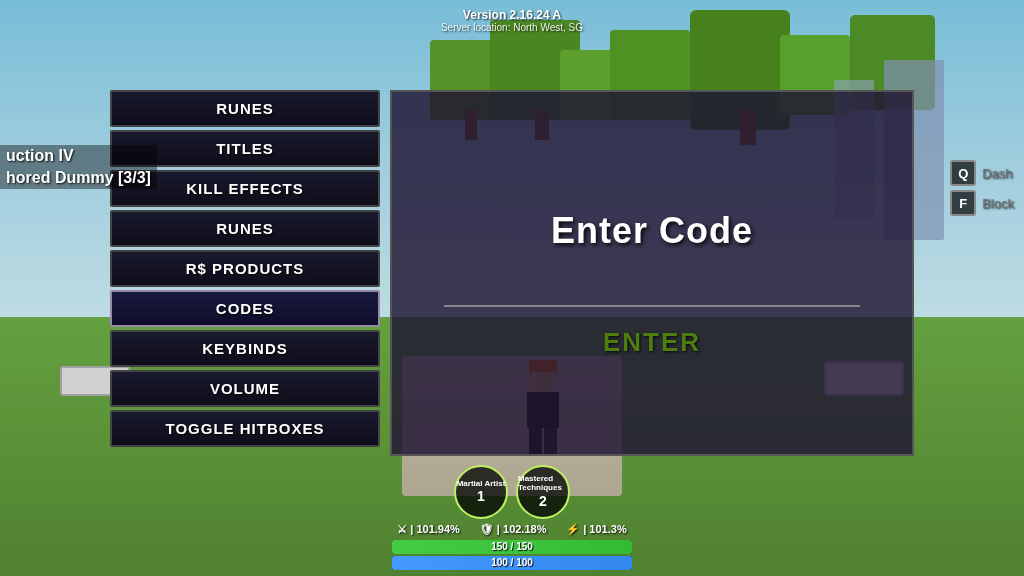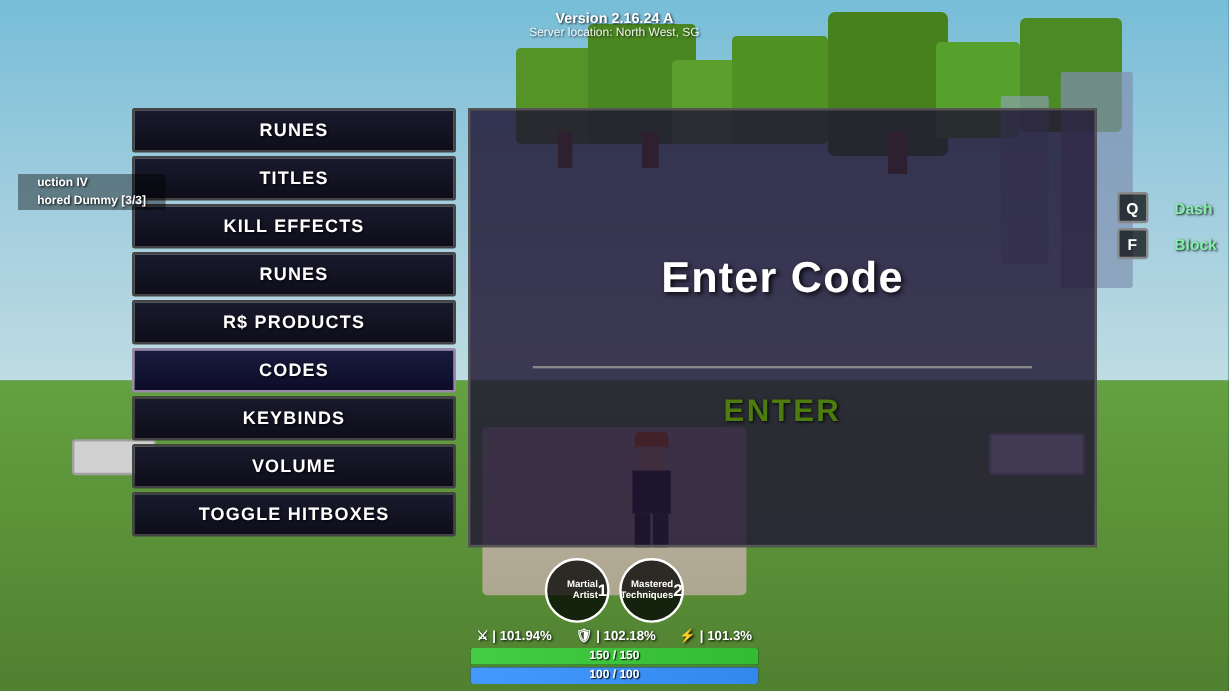--- a/index.html
+++ b/index.html
@@ -197,12 +197,11 @@
 
     .left-hud-text {
       color: white;
-      font-size: 10px;
+      font-size: 16px;
       font-weight: bold;
       text-shadow: 1px 1px 2px rgba(0,0,0,0.9);
       background: rgba(0,0,0,0.4);
-      padding: 2px 16px;
-      margin-left: 15px;
+      padding: 2px 6px;
     }
 
     

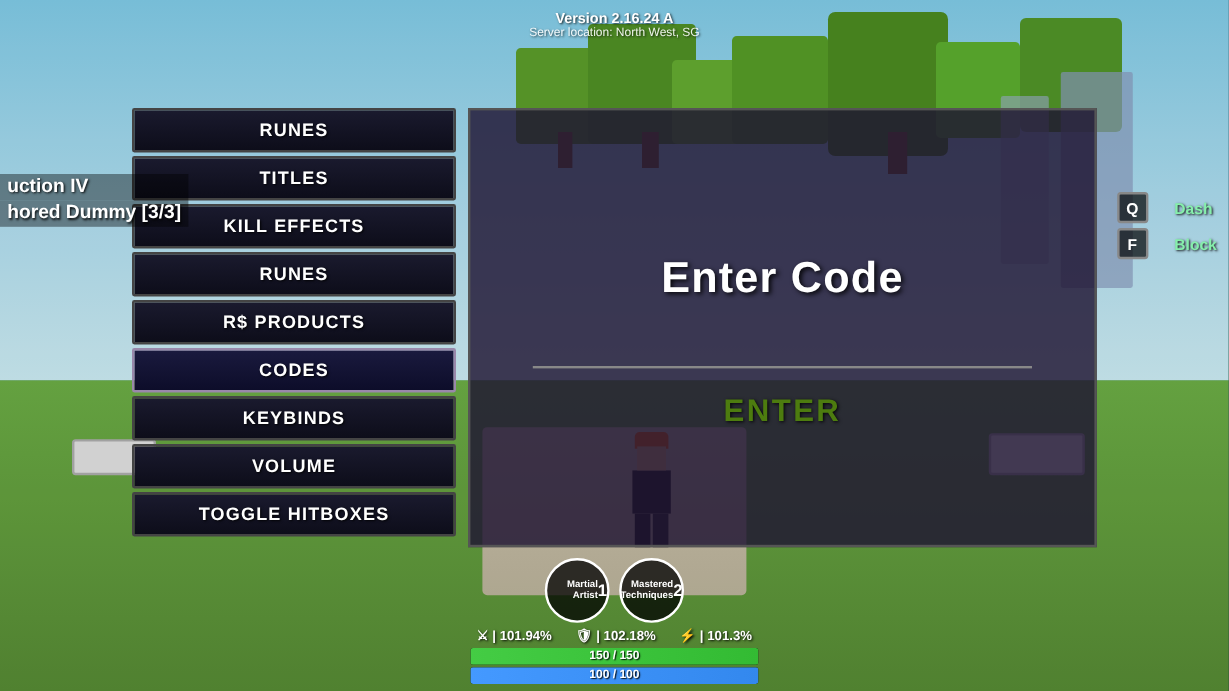--- a/index.html
+++ b/index.html
@@ -180,11 +180,10 @@
     }
 
     .key-label {
-      color: #86efac;
+      color: #737373;
       font-size: 13px;
-      font-weight: bold;
+      font-weight: normal;
       text-shadow: 1px 1px 2px rgba(0,0,0,0.9);
-      margin-left: 16px;
     }
 
     

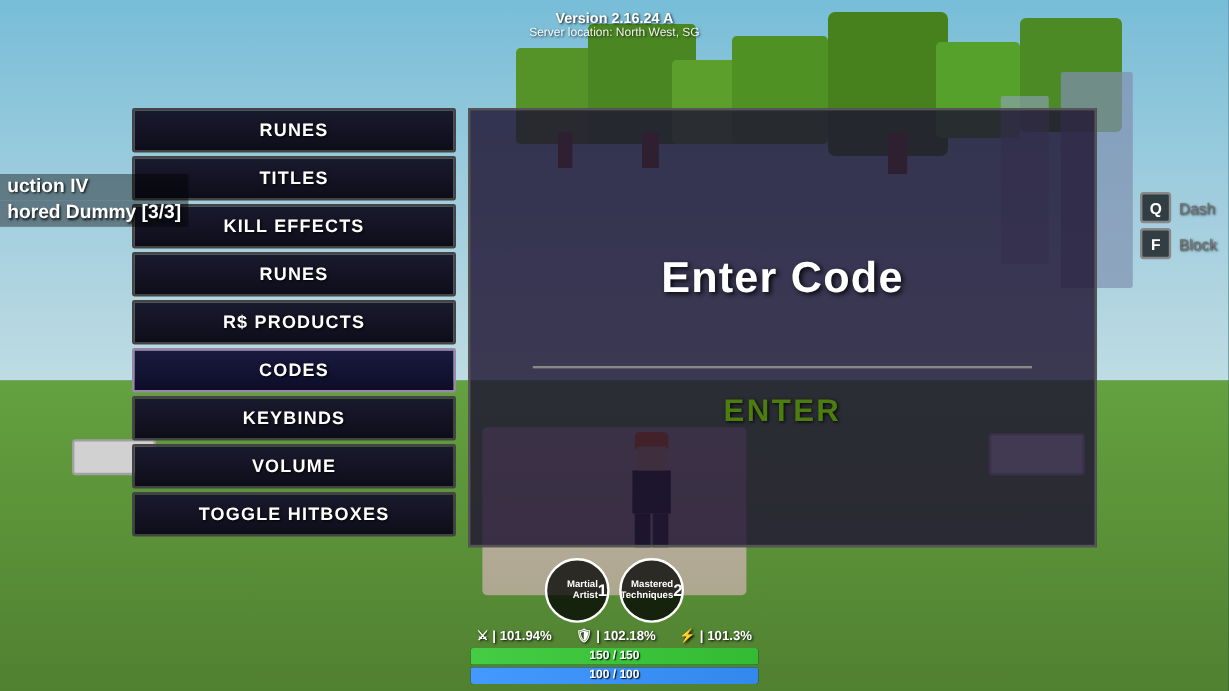--- a/index.html
+++ b/index.html
@@ -221,18 +221,18 @@
 
     .badge {
       background: rgba(0,0,0,0.75);
-      border: 2px solid #ffffff;
+      border: 2px solid #bef264;
       border-radius: 50%;
       width: 54px;
       height: 54px;
       display: flex;
-      flex-direction: row;
+      flex-direction: column;
       align-items: center;
       justify-content: center;
       color: white;
       font-size: 9px;
       font-weight: bold;
-      text-align: right;
+      text-align: left;
     }
 
     .badge .badge-num {

